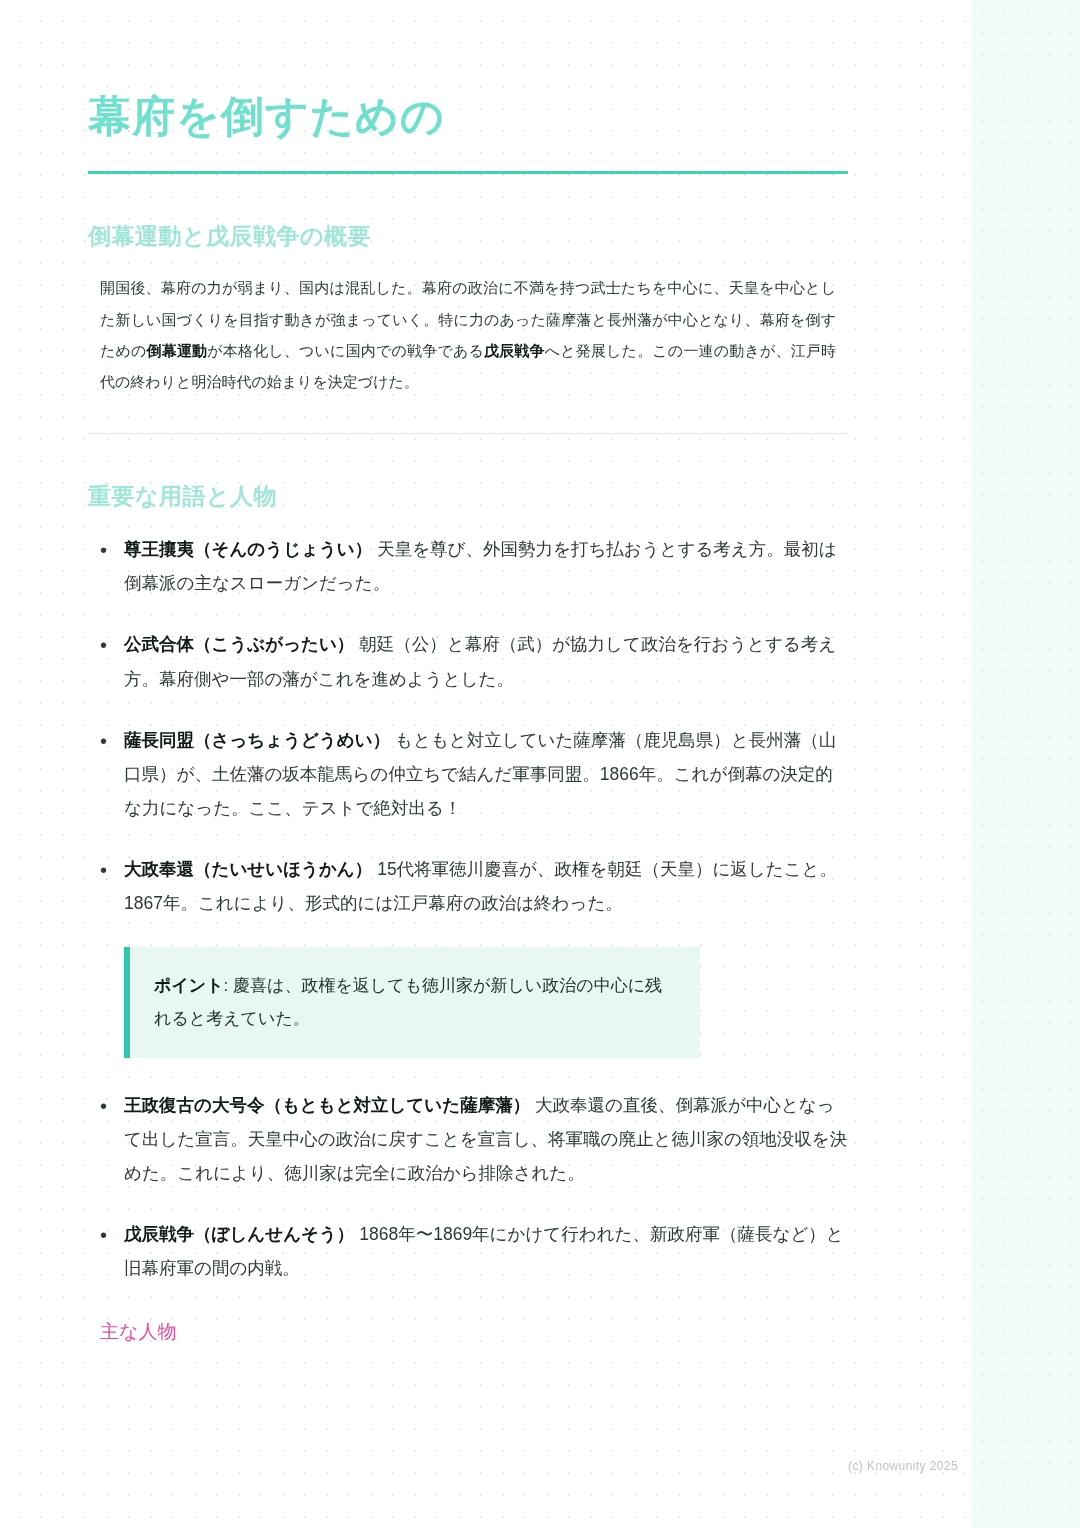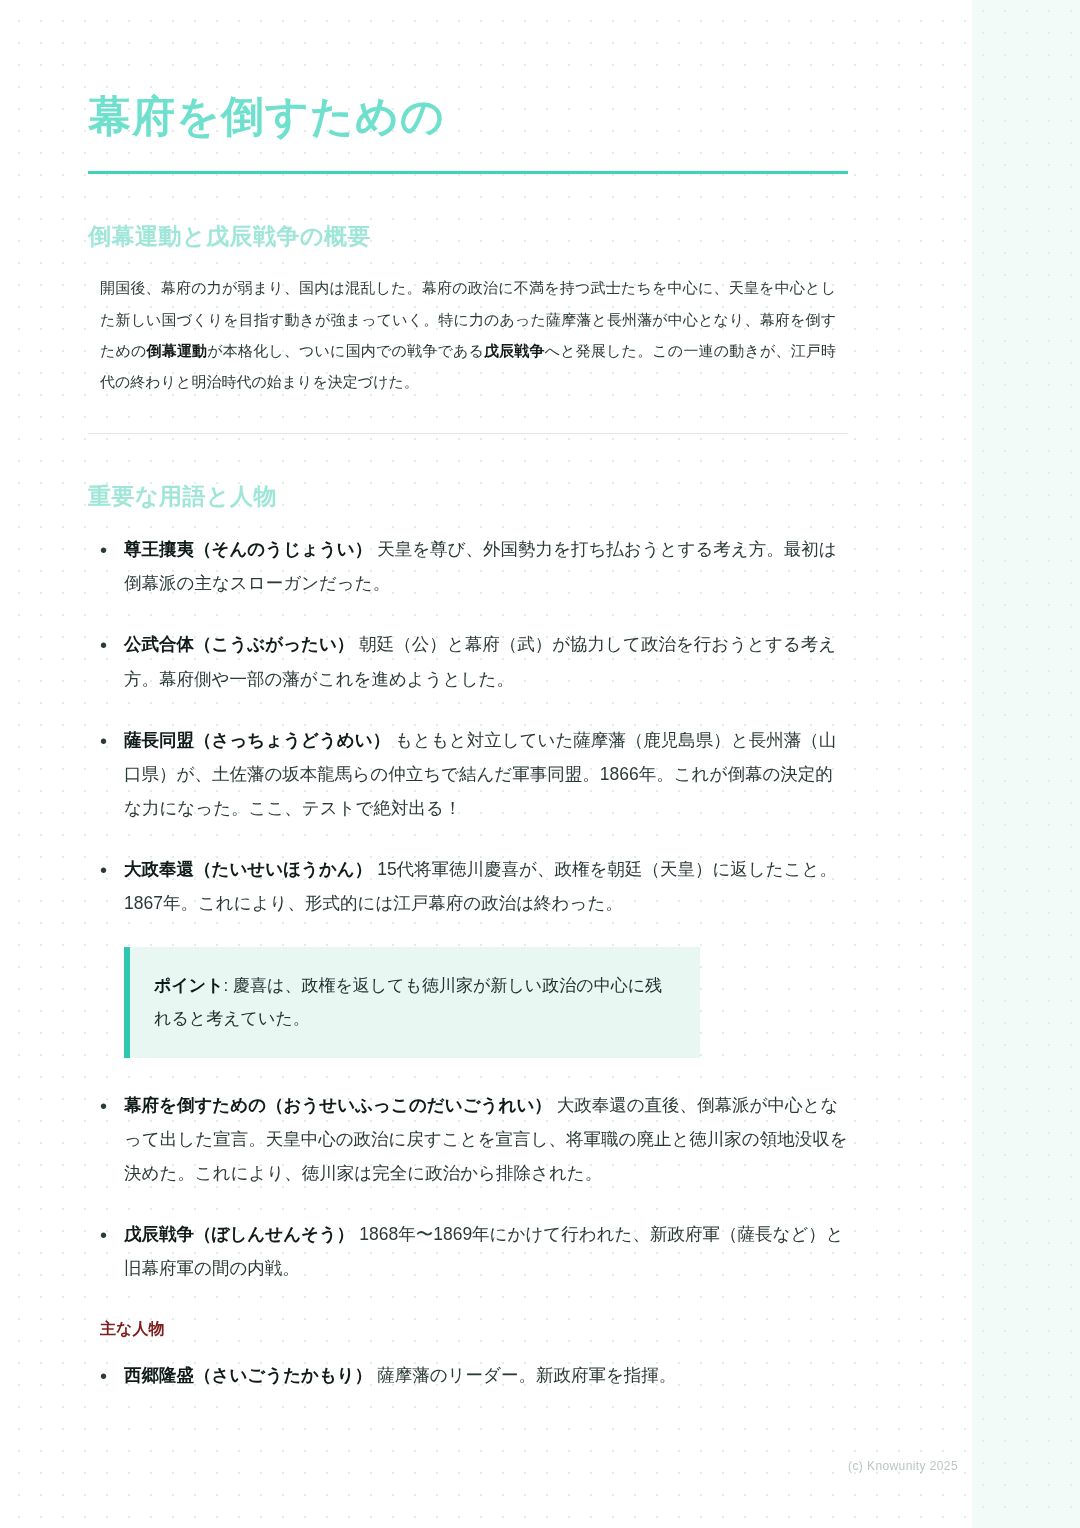--- a/index.html
+++ b/index.html
@@ -194,7 +194,7 @@
 
   <ul class="terms">
     <li>
-      <span class="term">幕府を倒すための（おうせいふっこのだいごうれい）</span>
+      <span class="term">王政復古の大号令（もともと対立していた薩摩藩）</span>
       <span>大政奉還の直後、倒幕派が中心となって出した宣言。天皇中心の政治に戻すことを宣言し、将軍職の廃止と徳川家の領地没収を決めた。これにより、徳川家は完全に政治から排除された。</span>
     </li>
     <li>

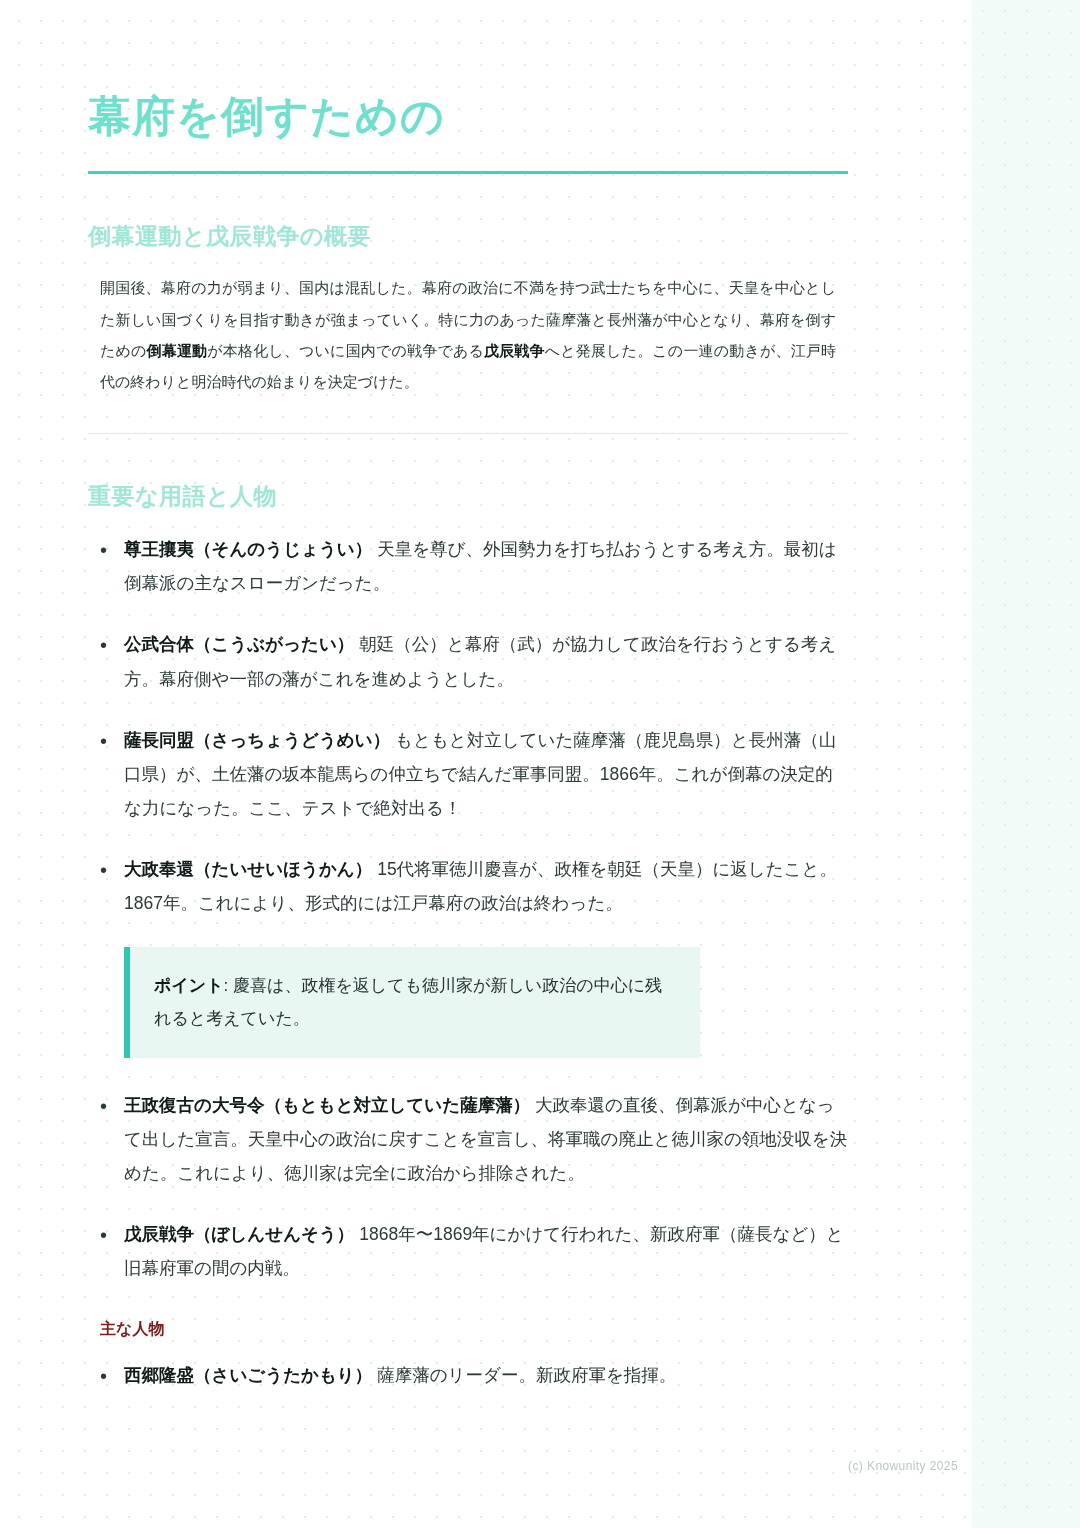--- a/index.html
+++ b/index.html
@@ -131,9 +131,9 @@
   .callout b { color: #0e1a19; }
 
   .subhead {
-    font-size: 16px;
-    font-weight: bold;
-    color: #7f1d1d;
+    font-size: 19px;
+    font-weight: normal;
+    color: #ec4899;
     margin: 34px 0 18px 12px;
   }
 

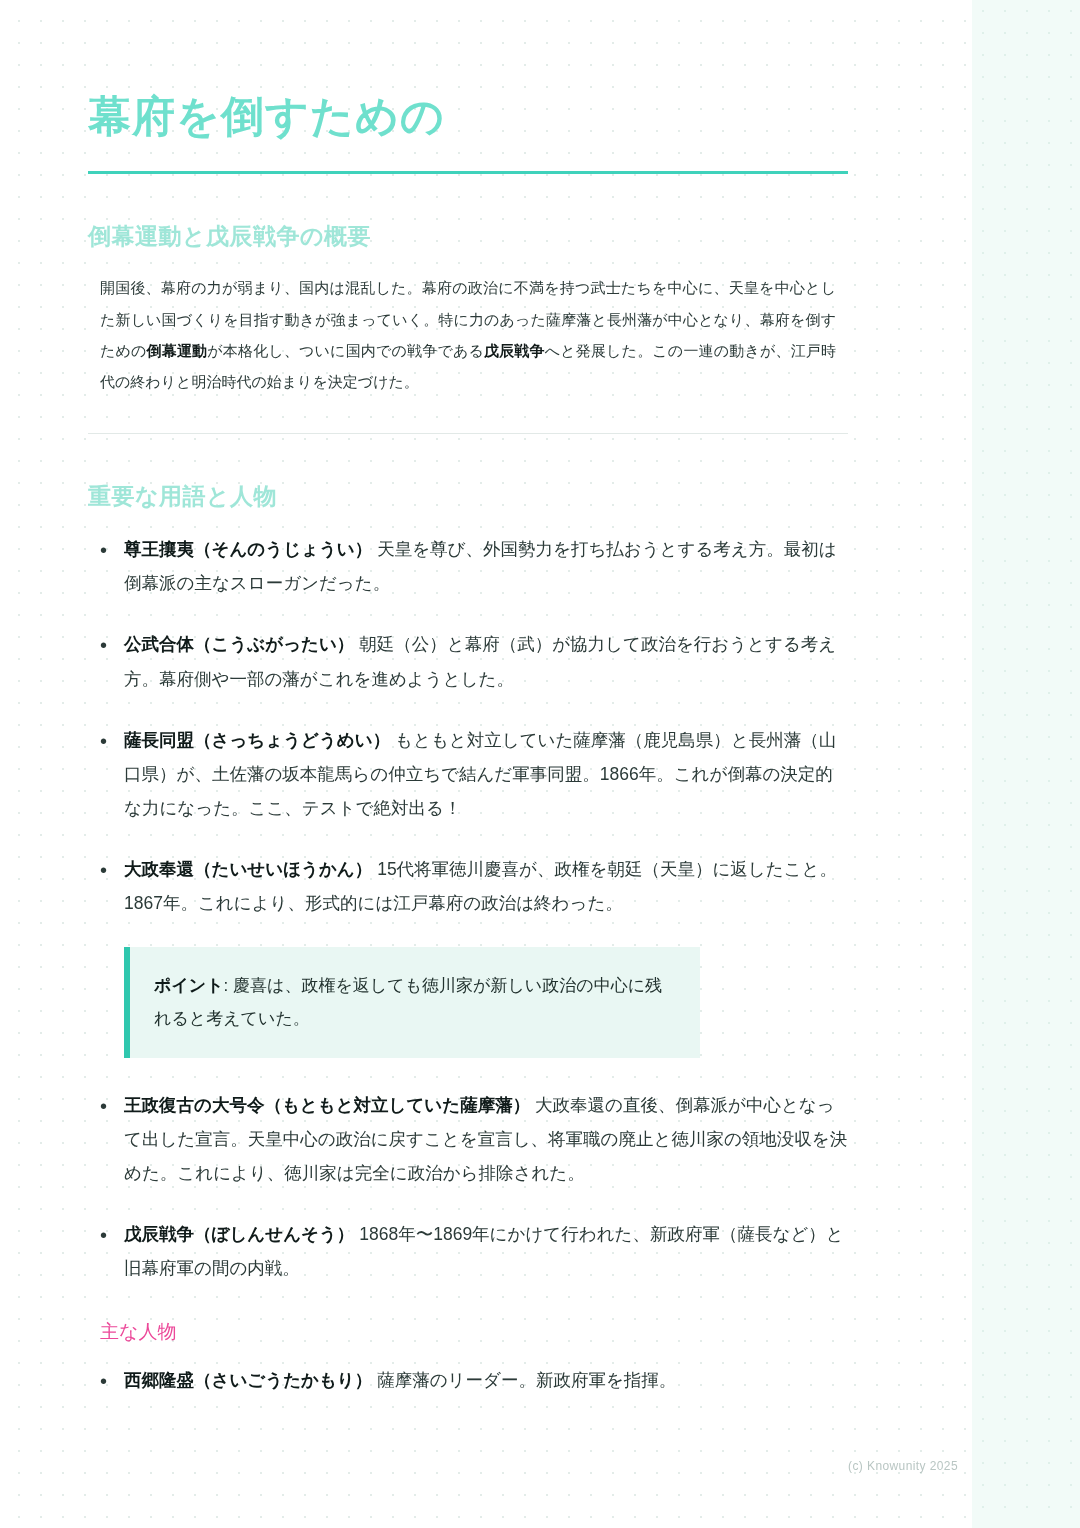--- a/index.html
+++ b/index.html
@@ -205,12 +205,6 @@
 
   <div class="subhead">主な人物</div>
 
-  <ul class="terms">
-    <li>
-      <span class="term">西郷隆盛（さいごうたかもり）</span>
-      <span>薩摩藩のリーダー。新政府軍を指揮。</span>
-    </li>
-  </ul>
 
 </div>
 

